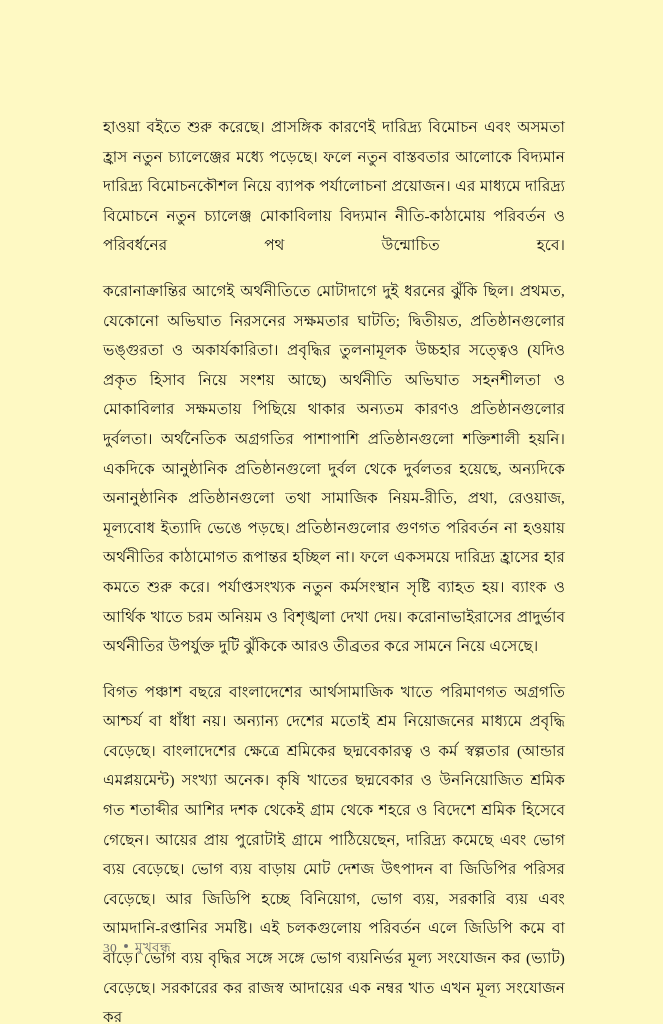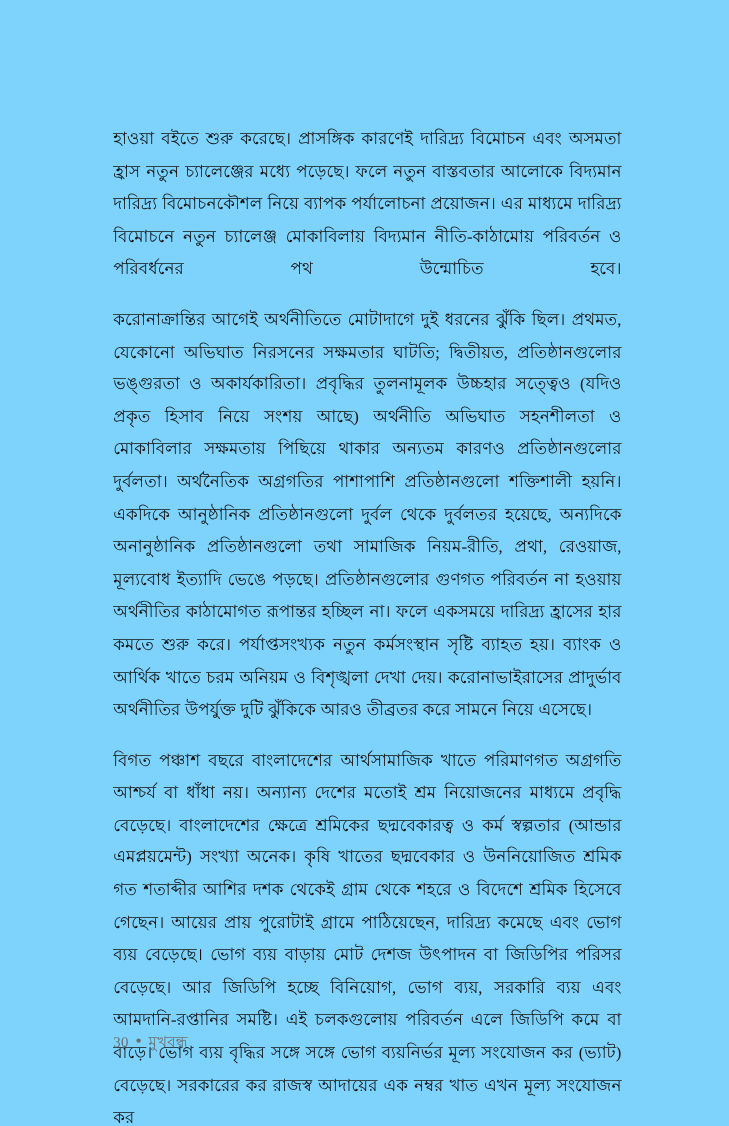--- a/index.html
+++ b/index.html
@@ -23,7 +23,7 @@
     top: 0; left: 0;
     width: 663px;
     height: 1024px;
-    background: #7dd3fc;
+    background: #fef9c3;
   }
 
   

